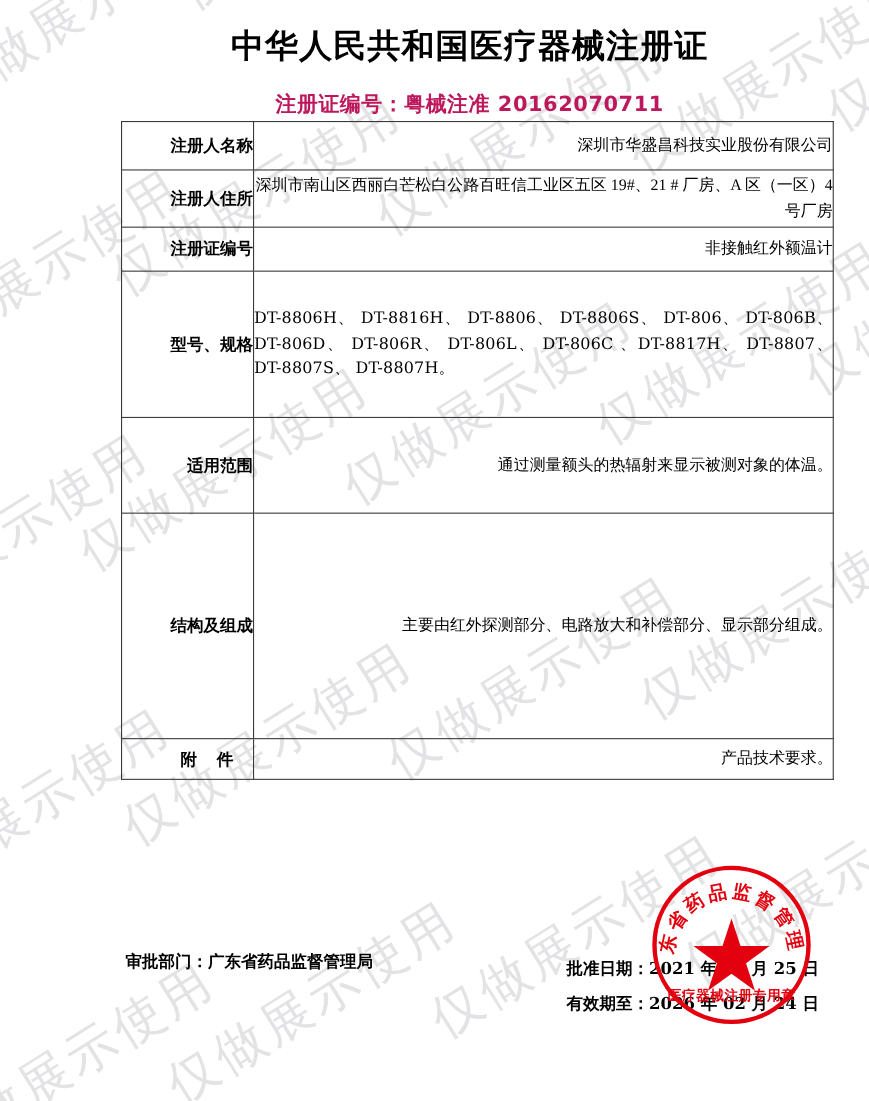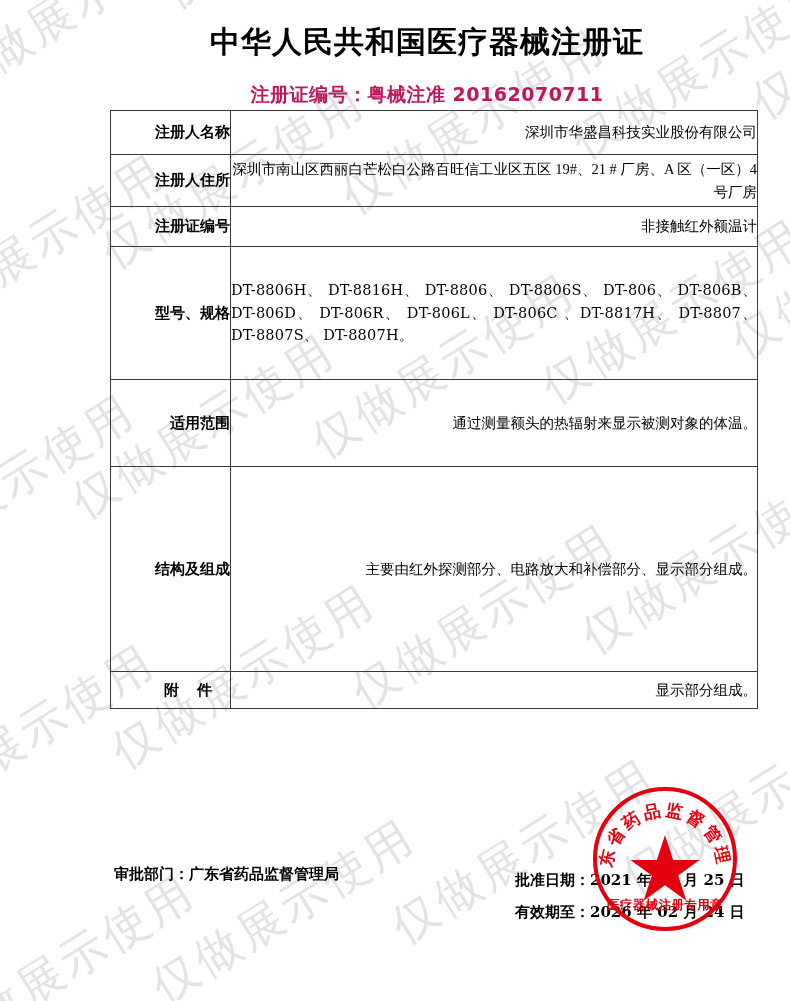--- a/index.html
+++ b/index.html
@@ -230,7 +230,7 @@
           </tr>
           <tr style="height: 37px;">
             <td class="label"><span class="sp">附件</span></td>
-            <td class="value">显示部分组成。</td>
+            <td class="value">产品技术要求。</td>
           </tr>
         </tbody>
     </table>

